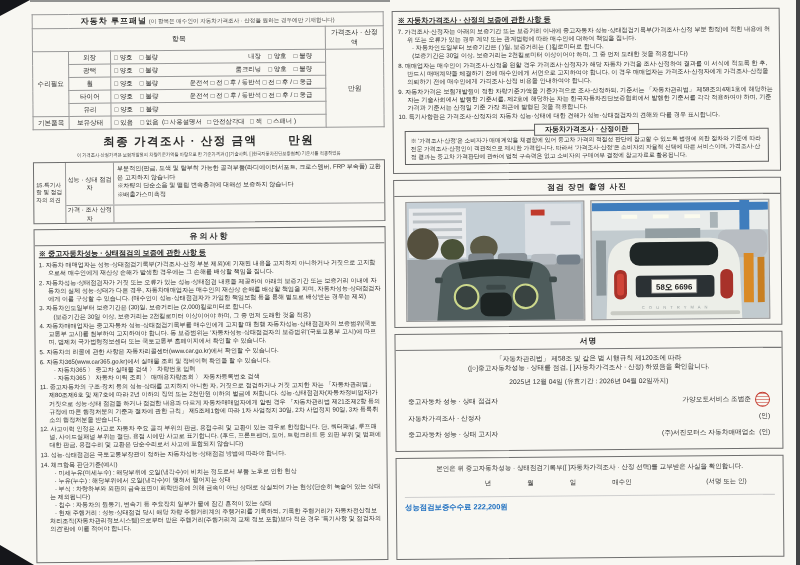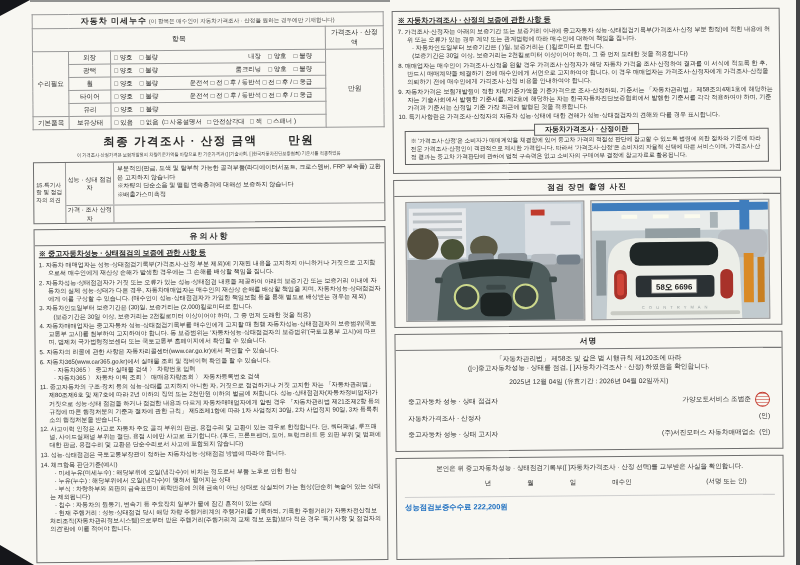--- a/index.html
+++ b/index.html
@@ -97,7 +97,7 @@
           <tbody>
               <tr>
             <td colspan="4" class="xtitle">
-              <span class="b">자동차 미세누수</span>
+              <span class="b">자동차 루프패널</span>
               <span class="xs">(이 항목은 매수인이 자동차가격조사 · 산정을 원하는 경우에만 기재합니다)</span>
             </td>
           </tr>

